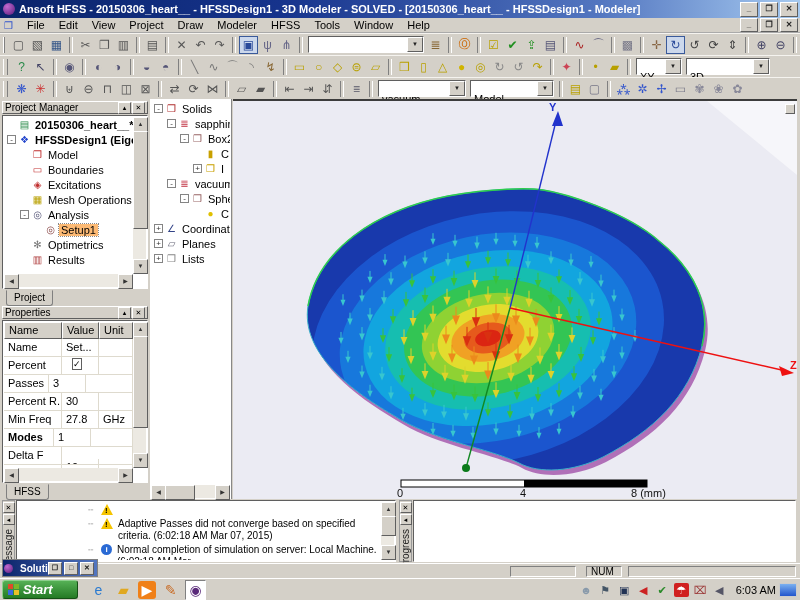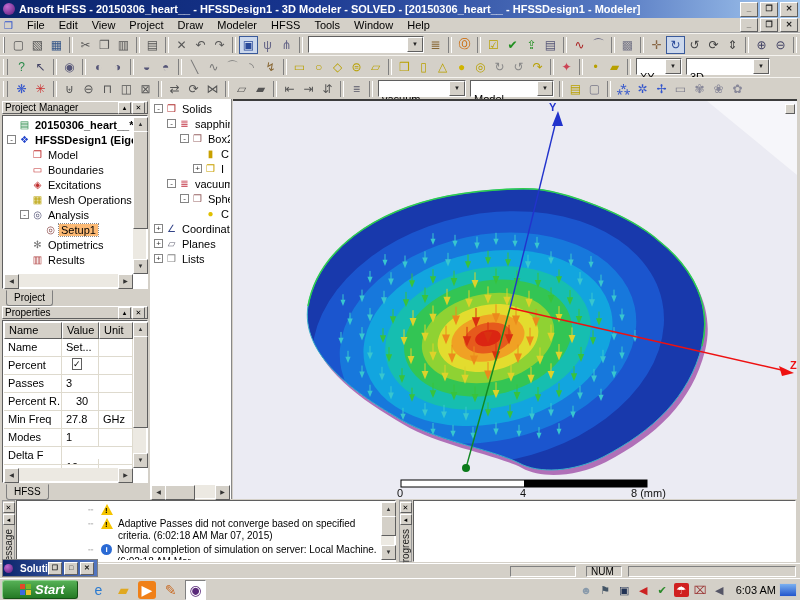--- a/index.html
+++ b/index.html
@@ -398,7 +398,7 @@
             <span class="pc" style="flex: 1 1 0%;"></span>
           </div>
           <div class="prow">
-            <span class="pc" style="width: 58px;">Passes</span>
+            <span class="pc" style="width: 45px;">Passes</span>
             <span class="pc" style="width: 37px;">3</span>
             <span class="pc" style="flex: 1 1 0%;"></span>
           </div>

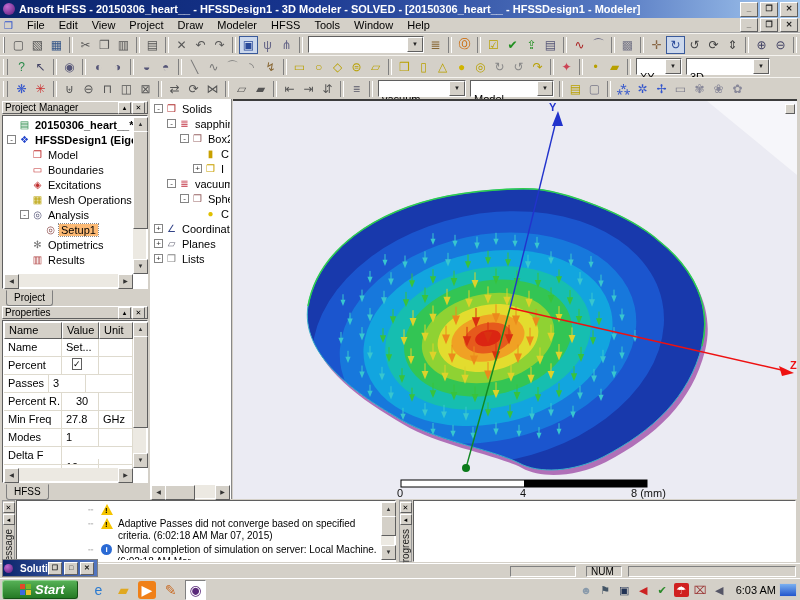--- a/index.html
+++ b/index.html
@@ -404,7 +404,7 @@
           </div>
           <div class="prow">
             <span class="pc" style="width: 58px;">Percent R...</span>
-            <span class="pc" style="width: 37px; text-align: center;">30</span>
+            <span class="pc" style="width: 37px;">30</span>
             <span class="pc" style="flex: 1 1 0%;"></span>
           </div>
           <div class="prow">

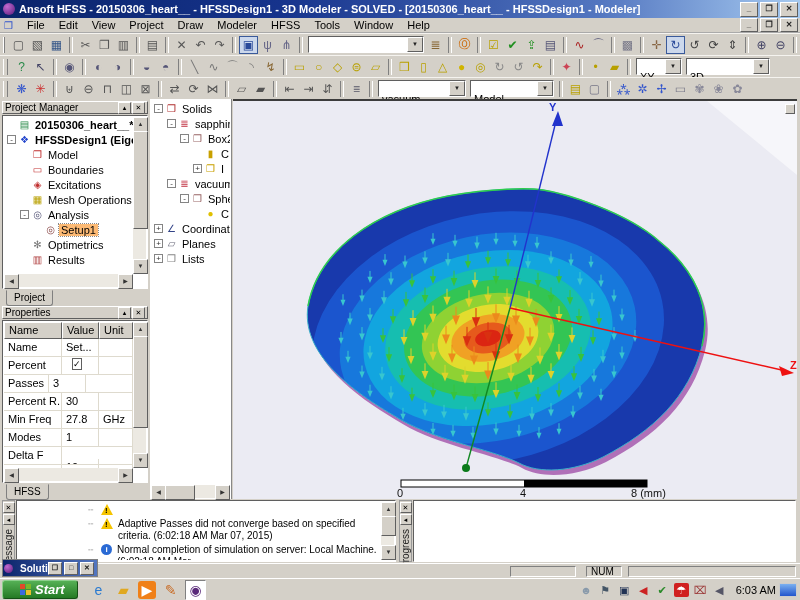--- a/index.html
+++ b/index.html
@@ -413,7 +413,7 @@
             <span class="pc" style="flex: 1 1 0%;">GHz</span>
           </div>
           <div class="prow">
-            <span class="pc" style="width: 58px;">Modes</span>
+            <span class="pc" style="width: 50px; font-weight: bold;">Modes</span>
             <span class="pc" style="width: 37px;">1</span>
             <span class="pc" style="flex: 1 1 0%;"></span>
           </div>

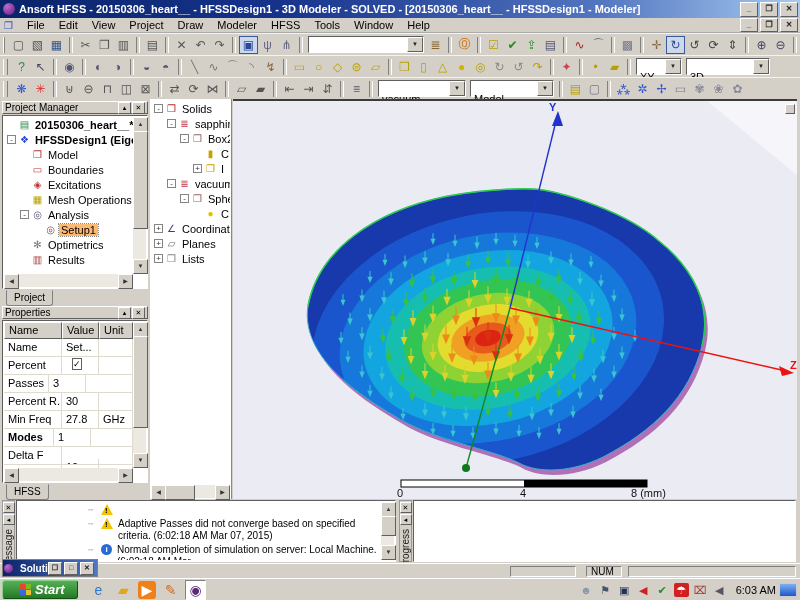--- a/index.html
+++ b/index.html
@@ -110,7 +110,7 @@
   #startbtn{position:absolute;left:2px;top:1px;width:76px;height:19px;
     background:linear-gradient(#55b055,#247a24);border:1px solid;border-color:#8cd08c #145014 #145014 #8cd08c;
     border-radius:3px;color:#fff;font-weight:bold;font-style:italic;font-size:13px;
-    display:flex;align-items:center;padding-left:17px;box-sizing:border-box;}
+    display:flex;align-items:center;padding-left:5px;box-sizing:border-box;}
   .startflag{display:grid;grid-template-columns:5px 5px;grid-template-rows:5px 5px;gap:1px;margin-right:4px;}
   .startflag div{width:5px;height:5px;}
   #quick{position:absolute;left:88px;top:1px;height:20px;display:flex;align-items:center;gap:4px;}

